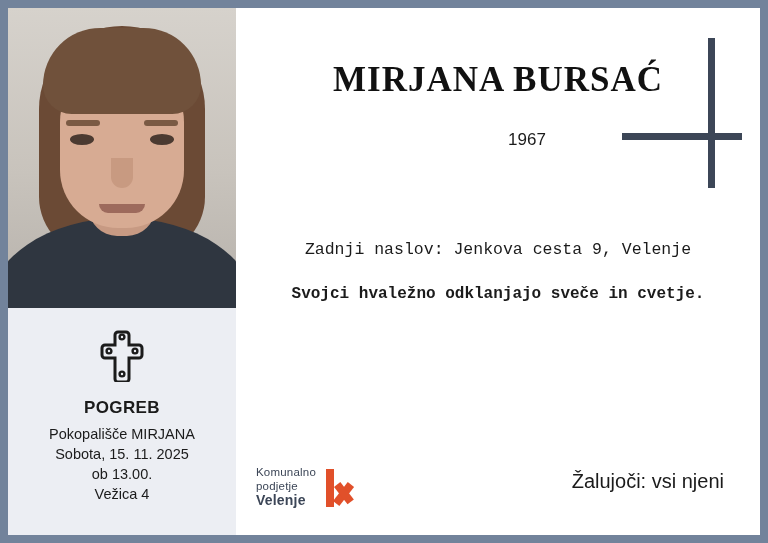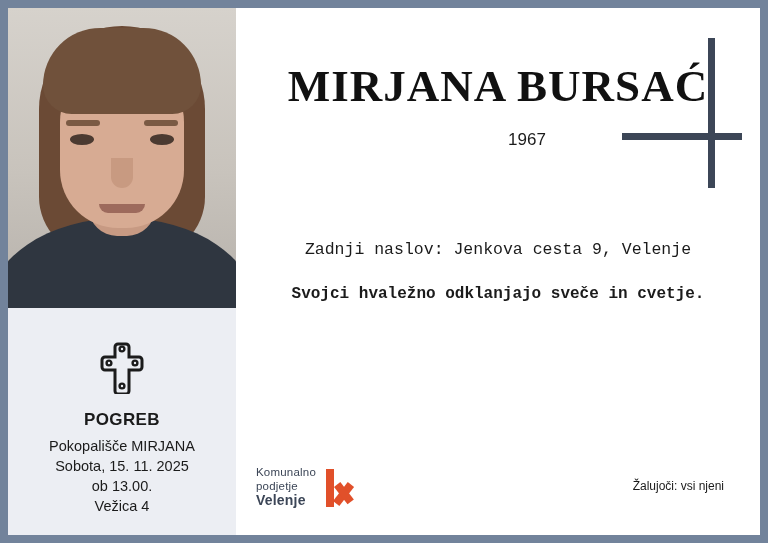--- a/index.html
+++ b/index.html
@@ -197,7 +197,7 @@
     text-align: center;
     font-family: "Liberation Serif", serif;
     font-weight: bold;
-    font-size: 45px;
+    font-size: 35px;
     letter-spacing: 1px;
     color: #111111;
   }

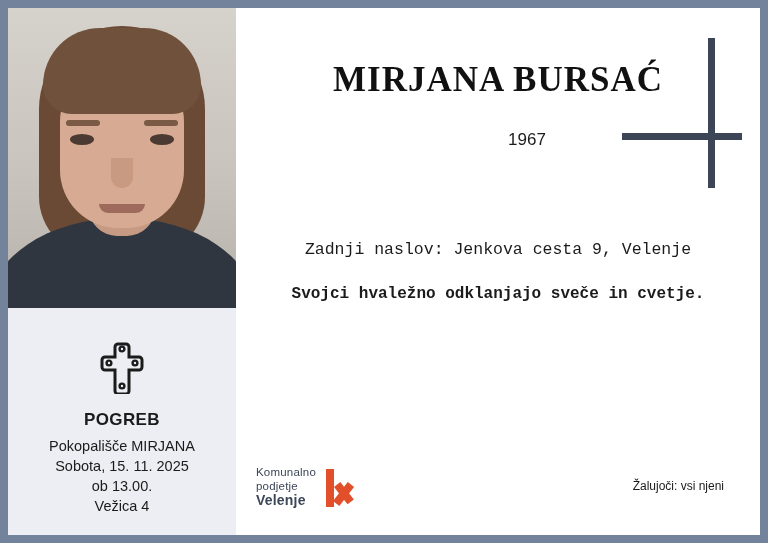--- a/index.html
+++ b/index.html
@@ -141,7 +141,7 @@
     display: flex;
     flex-direction: column;
     align-items: center;
-    padding-top: 32px;
+    padding-top: 20px;
     box-sizing: border-box;
   }
   .cross-icon {

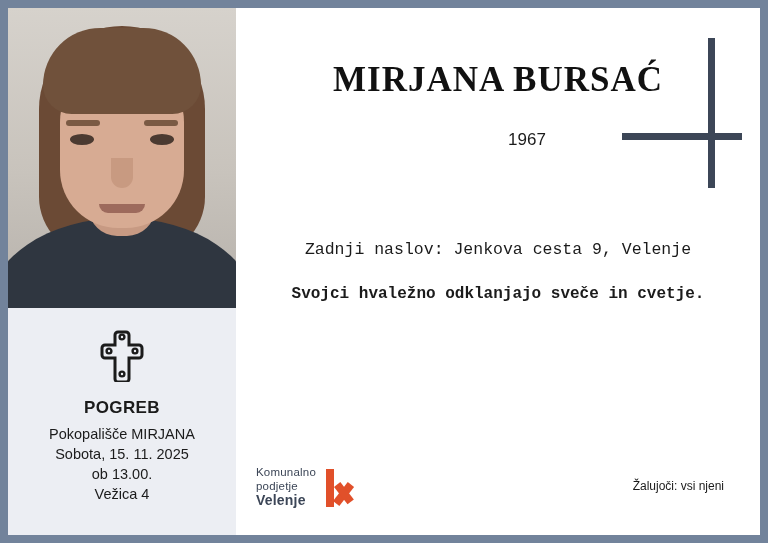--- a/index.html
+++ b/index.html
@@ -234,7 +234,7 @@
     position: absolute;
     right: 36px;
     bottom: 42px;
-    font-size: 12px;
+    font-size: 20px;
     color: #1b1b1b;
   }
   

